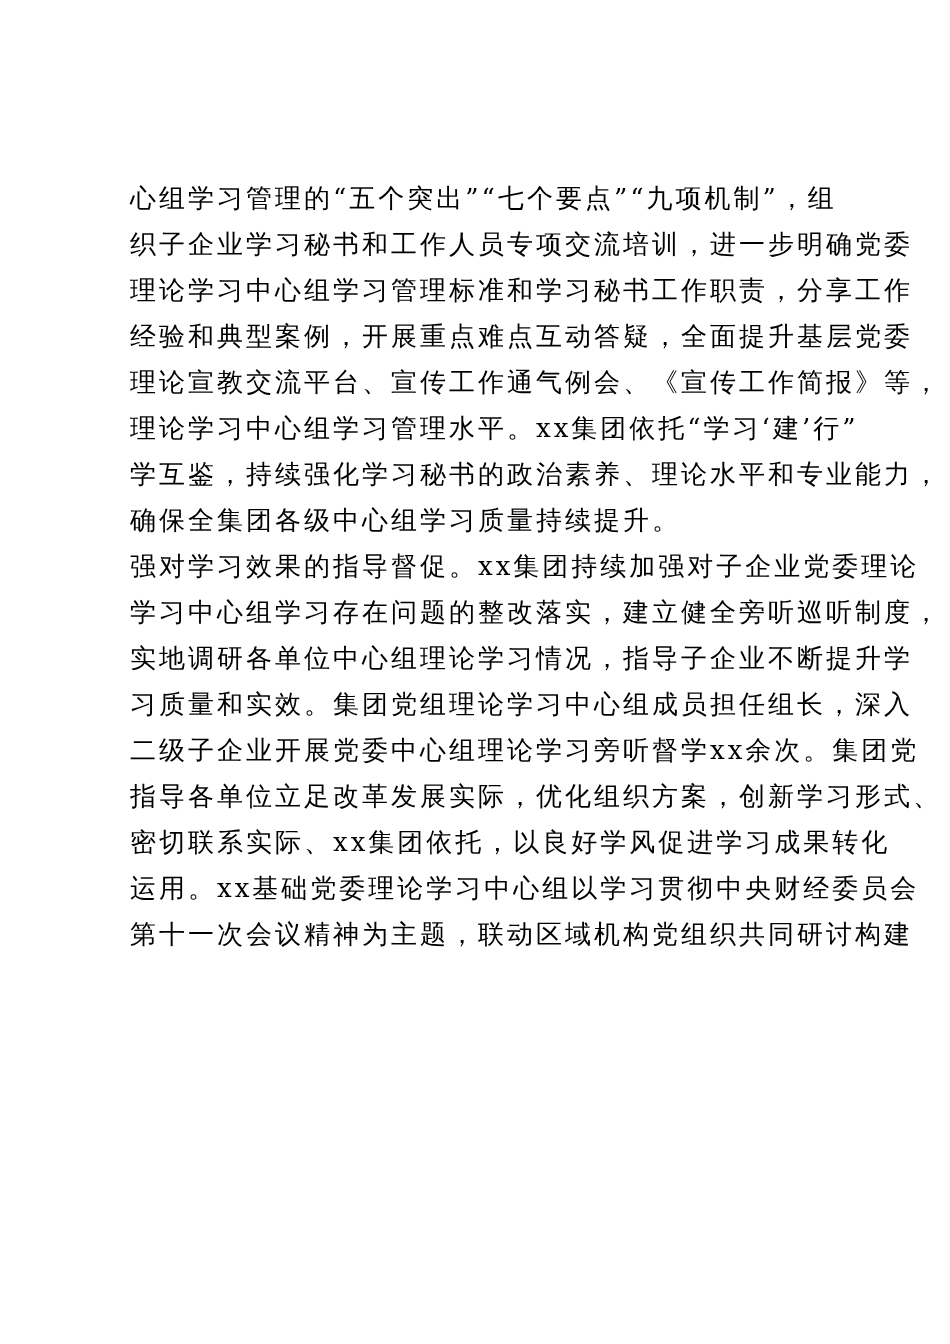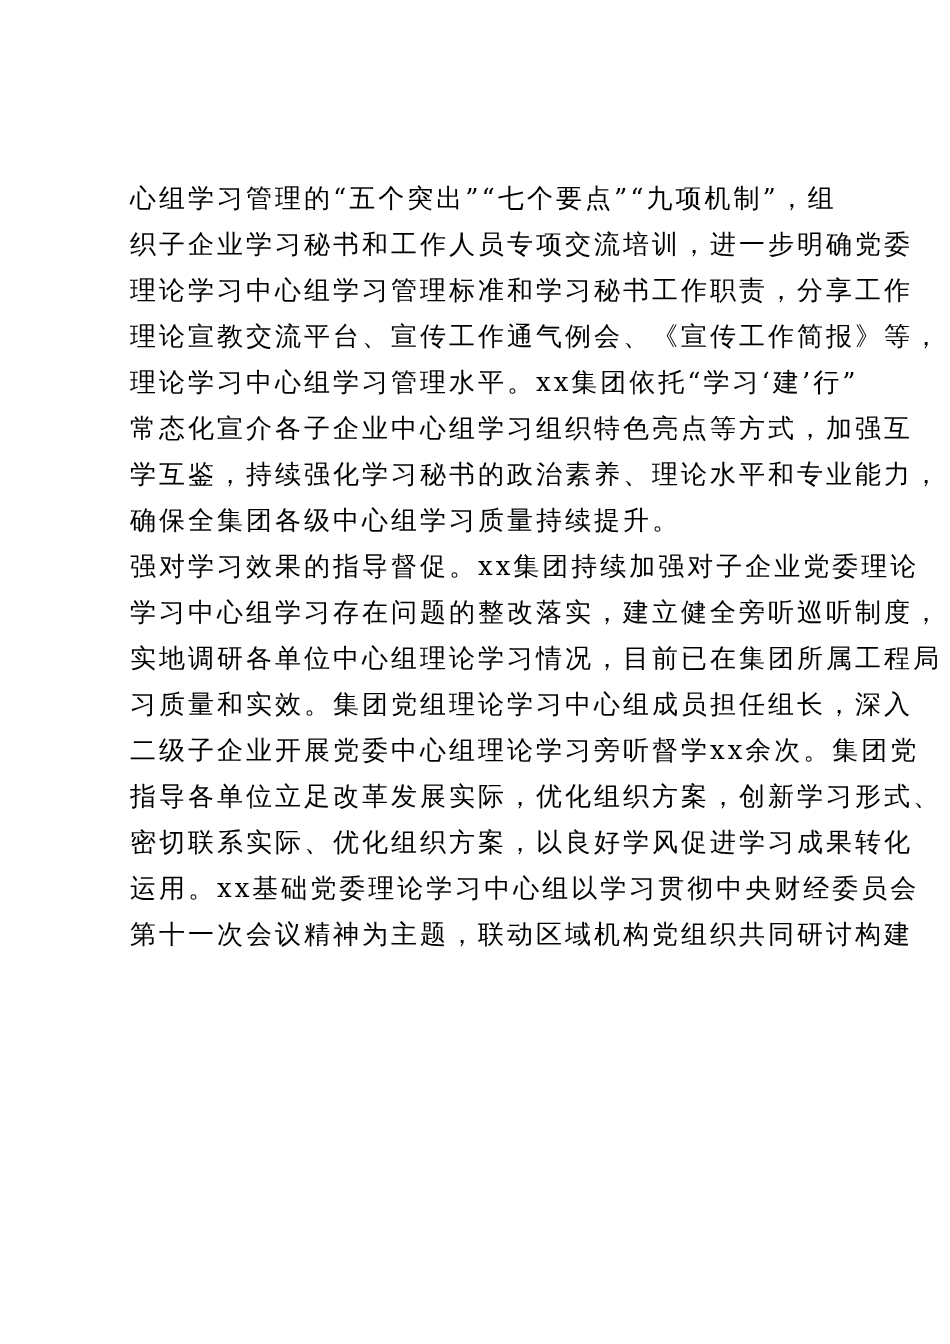--- a/index.html
+++ b/index.html
@@ -56,6 +56,7 @@
       <span class="line">心组学习管理的“五个突出”“七个要点”“九项机制”，组</span>
       <span class="line">织子企业学习秘书和工作人员专项交流培训，进一步明确党委</span>
       <span class="line">理论学习中心组学习管理标准和学习秘书工作职责，分享工作</span>
+      <span class="line">经验和典型案例，开展重点难点互动答疑，全面提升基层党委</span>
       <span class="line">理论宣教交流平台、宣传工作通气例会、《宣传工作简报》等，</span>
       <span class="line">理论学习中心组学习管理水平。xx集团依托“学习‘建’行”</span>
       <span class="line">常态化宣介各子企业中心组学习组织特色亮点等方式，加强互</span>

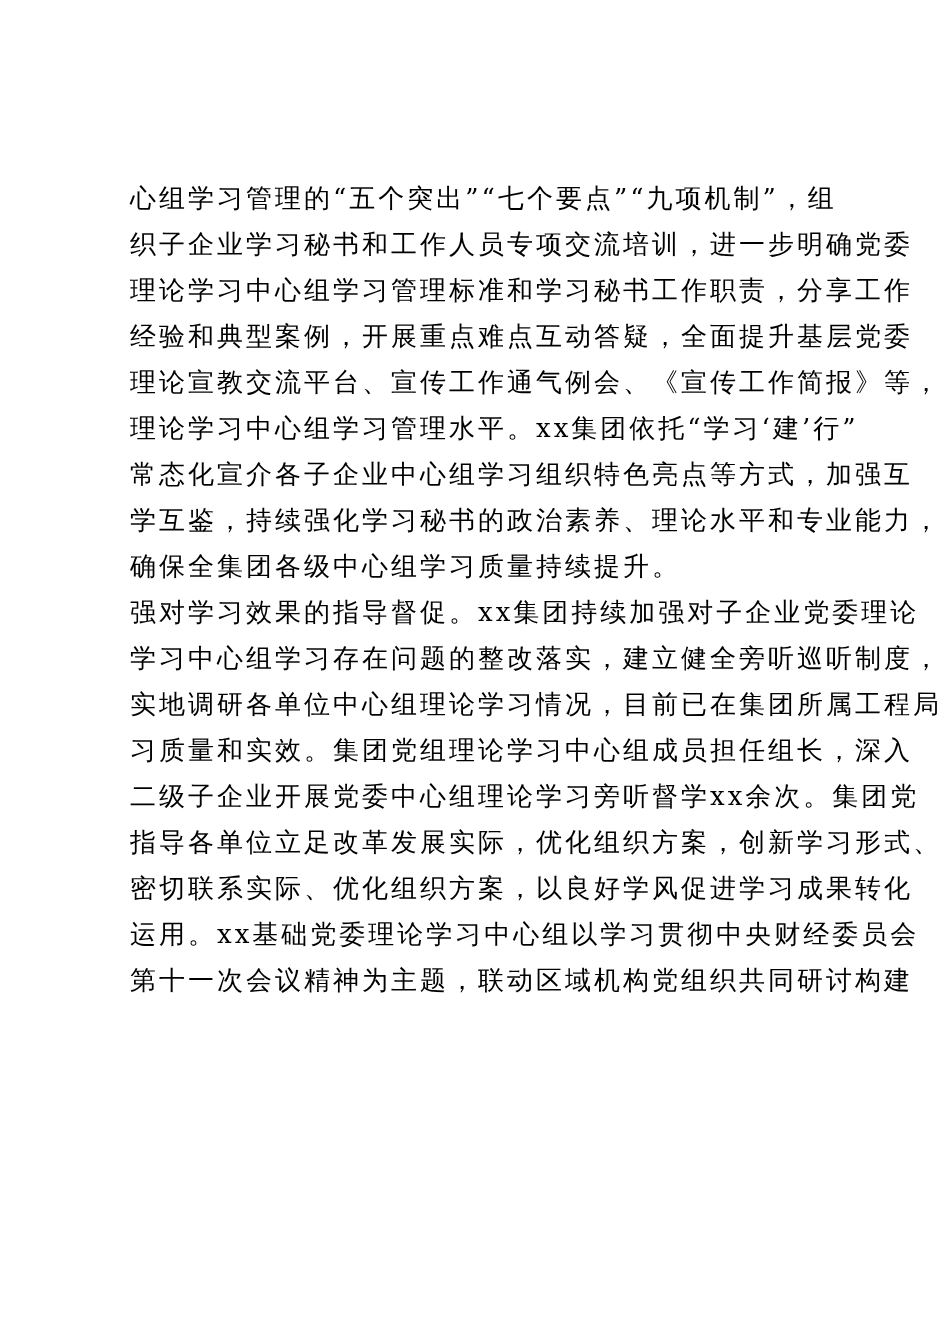--- a/index.html
+++ b/index.html
@@ -59,7 +59,6 @@
       <span class="line">经验和典型案例，开展重点难点互动答疑，全面提升基层党委</span>
       <span class="line">理论宣教交流平台、宣传工作通气例会、《宣传工作简报》等，</span>
       <span class="line">理论学习中心组学习管理水平。xx集团依托“学习‘建’行”</span>
-      <span class="line">常态化宣介各子企业中心组学习组织特色亮点等方式，加强互</span>
       <span class="line">学互鉴，持续强化学习秘书的政治素养、理论水平和专业能力，</span>
       <span class="line last">确保全集团各级中心组学习质量持续提升。</span>
     </div>

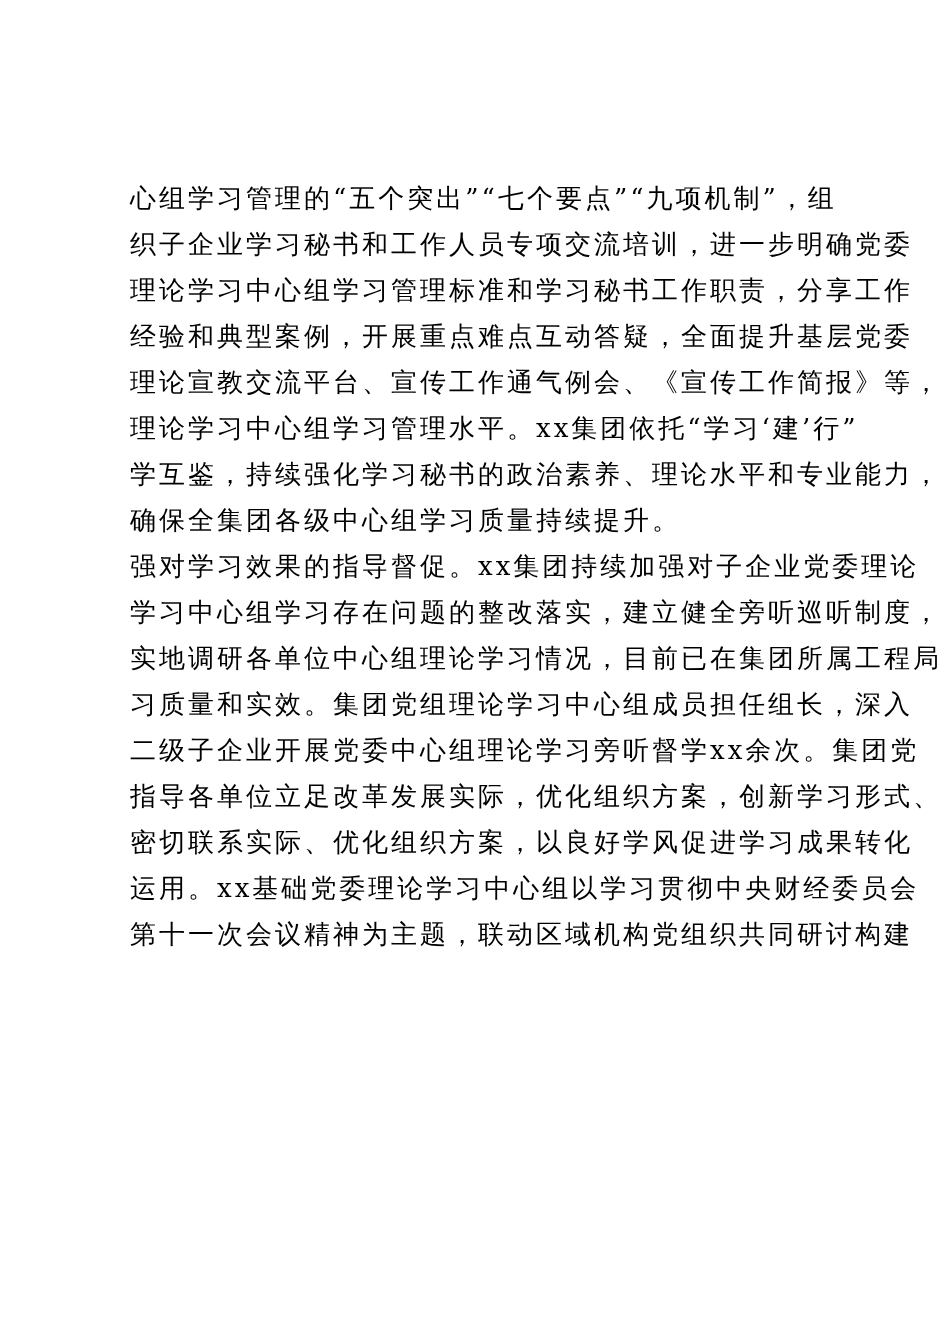--- a/index.html
+++ b/index.html
@@ -66,7 +66,7 @@
     <div>
       <span class="line">强对学习效果的指导督促。xx集团持续加强对子企业党委理论</span>
       <span class="line">学习中心组学习存在问题的整改落实，建立健全旁听巡听制度，</span>
-      <span class="line">实地调研各单位中心组理论学习情况，目前已在集团所属工程局</span>
+      <span class="line">实地调研各单位中心组理论学习情况，指导子企业不断提升学</span>
       <span class="line">习质量和实效。集团党组理论学习中心组成员担任组长，深入</span>
       <span class="line">二级子企业开展党委中心组理论学习旁听督学xx余次。集团党</span>
       <span class="line">指导各单位立足改革发展实际，优化组织方案，创新学习形式、</span>

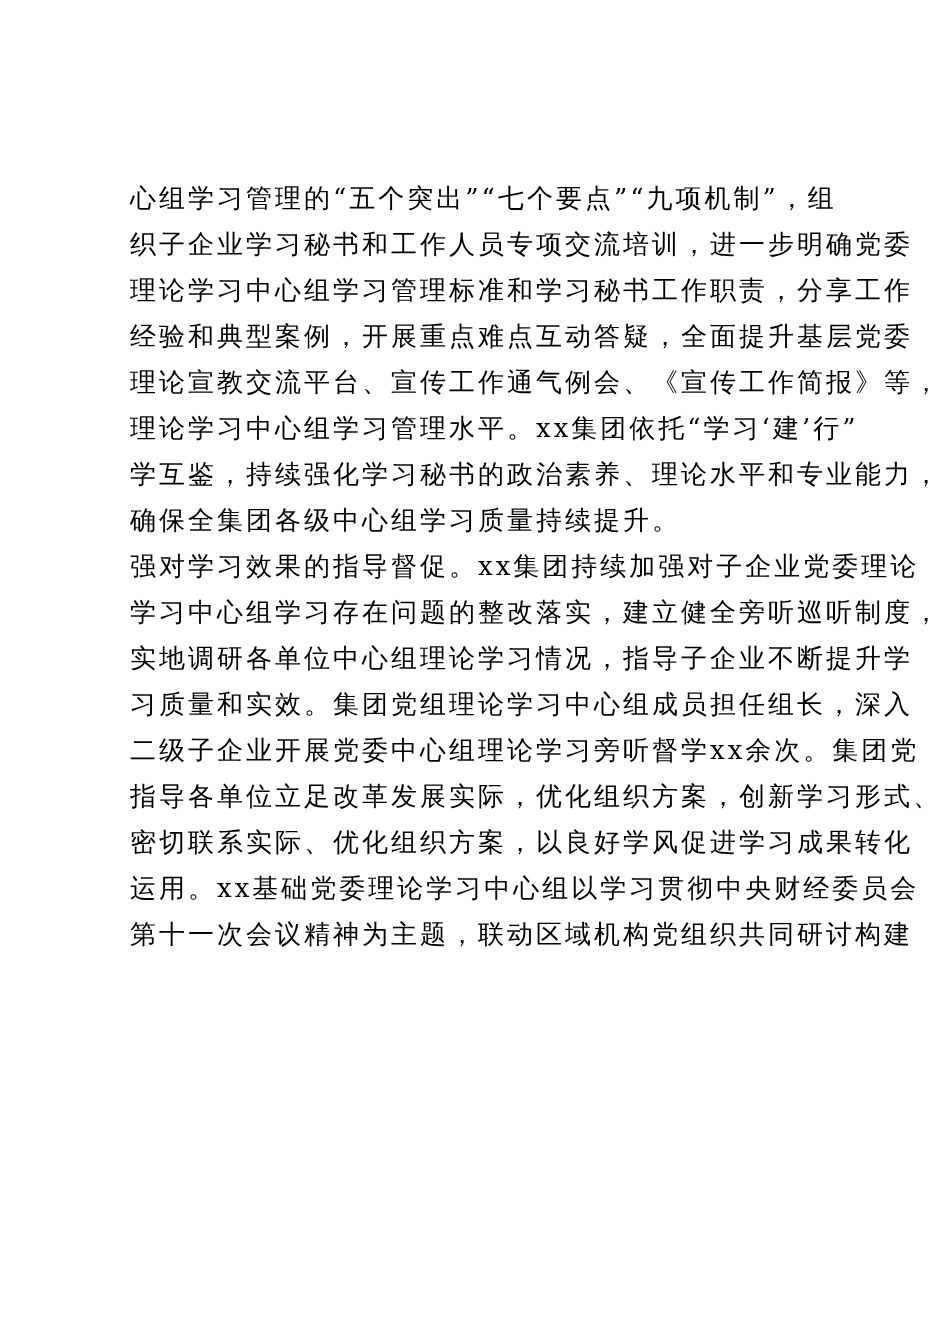--- a/index.html
+++ b/index.html
@@ -70,7 +70,7 @@
       <span class="line">习质量和实效。集团党组理论学习中心组成员担任组长，深入</span>
       <span class="line">二级子企业开展党委中心组理论学习旁听督学xx余次。集团党</span>
       <span class="line">指导各单位立足改革发展实际，优化组织方案，创新学习形式、</span>
-      <span class="line">密切联系实际、优化组织方案，以良好学风促进学习成果转化</span>
+      <span class="line">密切联系实际、xx集团依托，以良好学风促进学习成果转化</span>
       <span class="line">运用。xx基础党委理论学习中心组以学习贯彻中央财经委员会</span>
       <span class="line">第十一次会议精神为主题，联动区域机构党组织共同研讨构建</span>
     </div>

